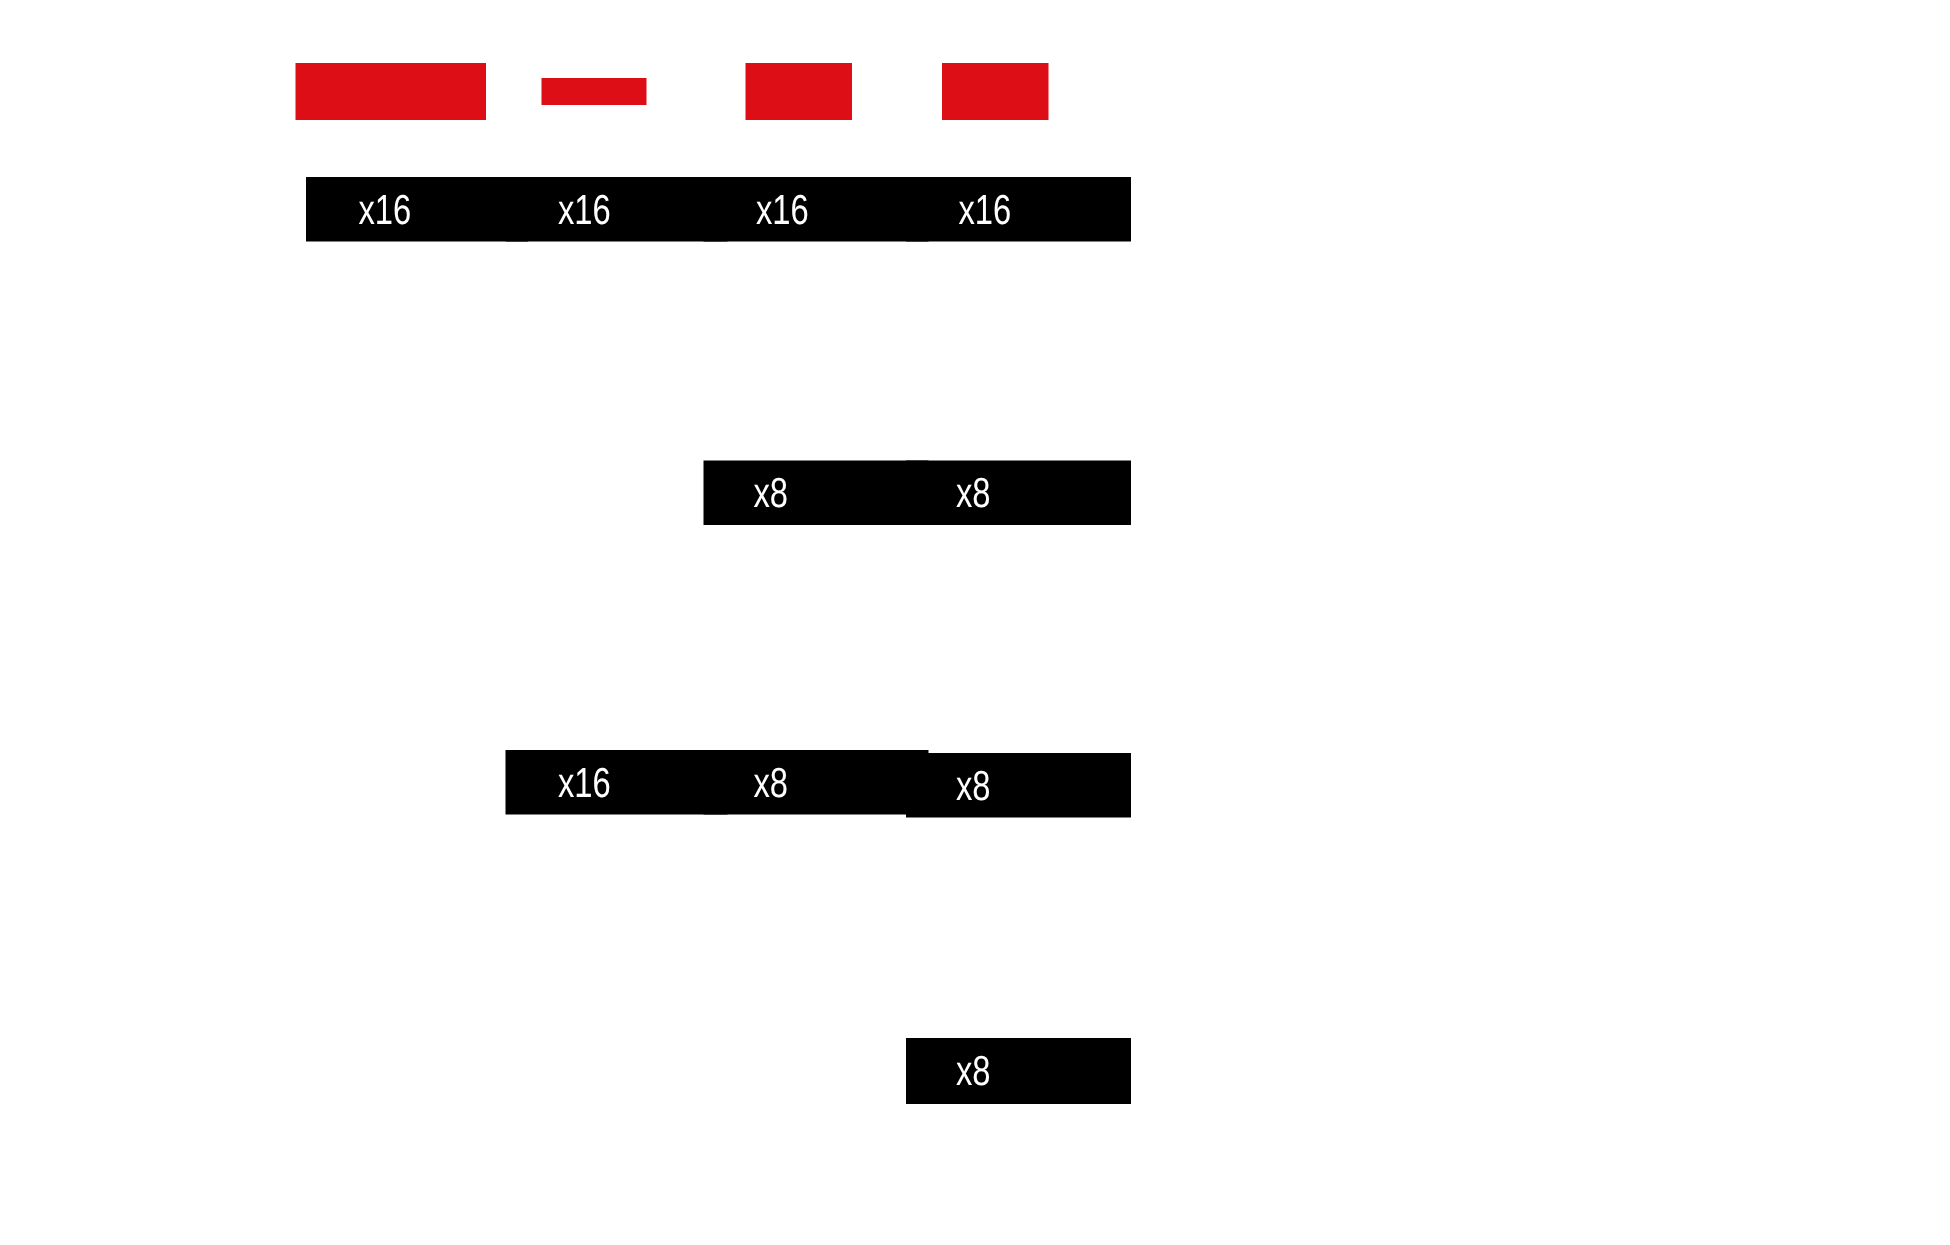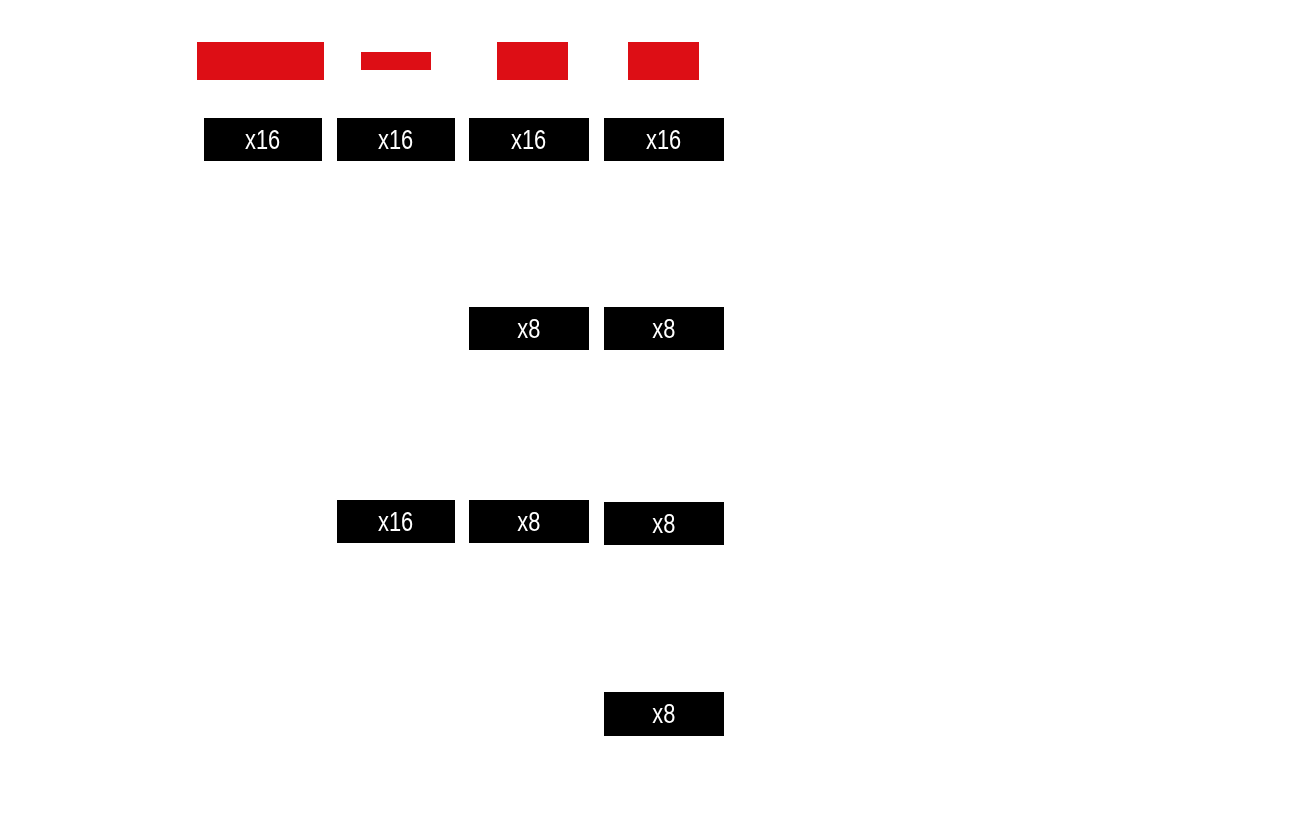--- a/index.html
+++ b/index.html
@@ -22,7 +22,7 @@
     position: absolute;
     display: flex;
     align-items: center;
-    justify-content: center;
+    padding-left: 30px;
   }
   .slot-label {
     color: #ffffff;

